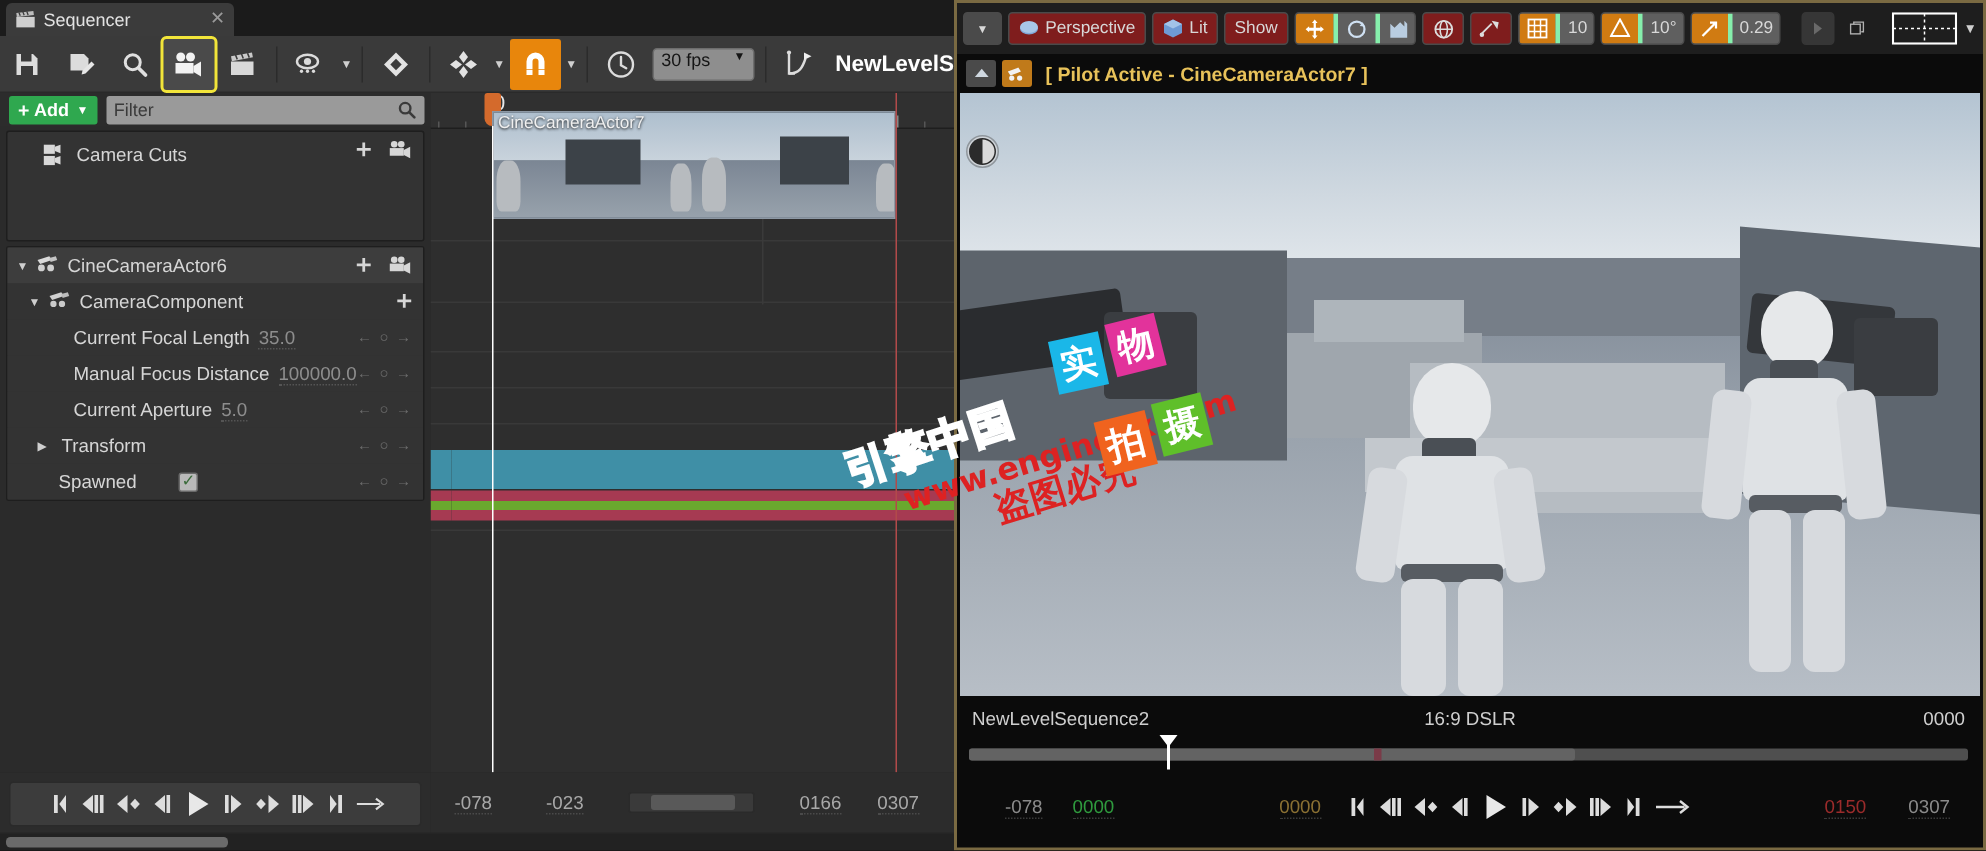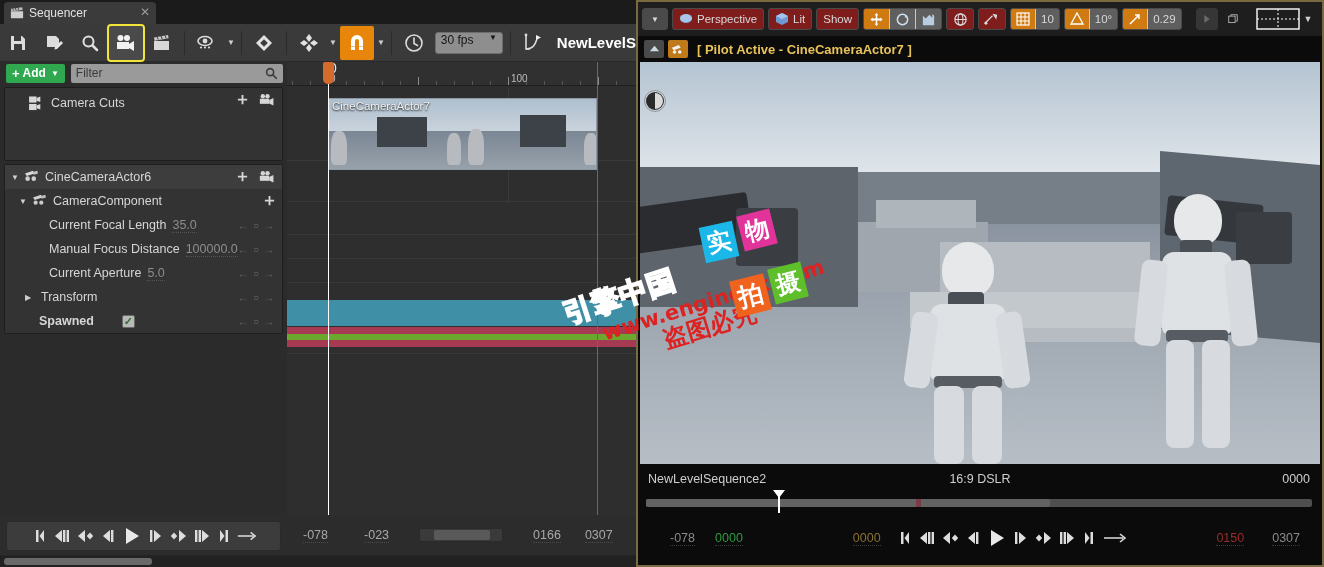--- a/index.html
+++ b/index.html
@@ -215,7 +215,7 @@
   }
   .vp-grp > .seg { height: 20px; display:flex; align-items:center; padding: 0 5px; color:#d8d8d8; font-size:11.5px; }
   .vp-grp > .seg.orange { background: #d07b12; }
-  .vp-grp > .seg + .seg { border-left: 1px solid #86efac; }
+  .vp-grp > .seg + .seg { border-left: 3px solid #86efac; }
   .cube-ico { width: 14px; height: 14px; margin-right: 4px; }
 
   .pilot-bar {

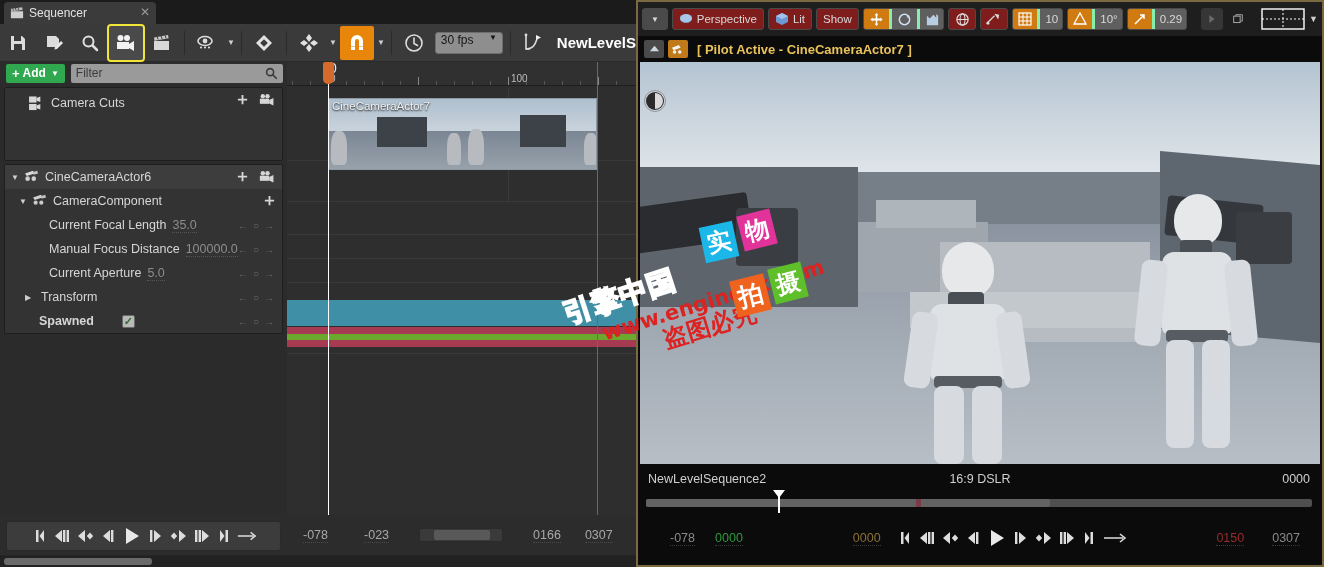--- a/index.html
+++ b/index.html
@@ -142,7 +142,7 @@
     background: #b24a4a;
   }
   .shot-clip {
-    position: absolute; left: 41px; top: 36px; width: 269px; height: 72px;
+    position: absolute; left: 41px; top: 12px; width: 269px; height: 72px;
     background: #4d5a68; border: 1px solid #8d98a4; overflow: hidden;
   }
   .shot-label {

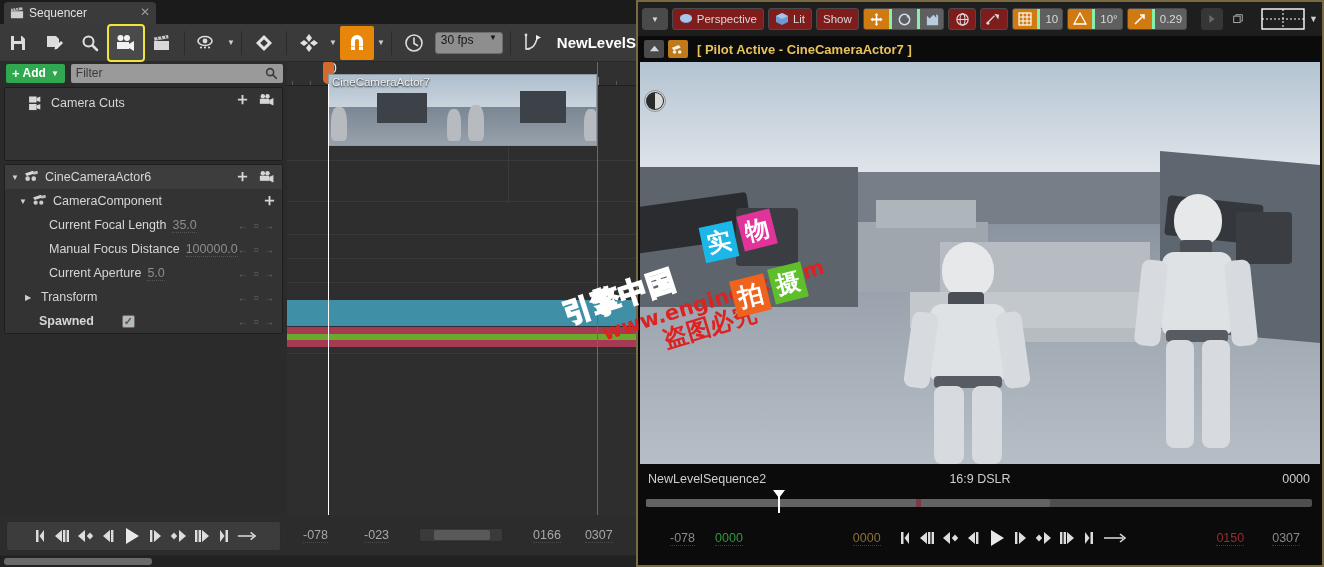--- a/index.html
+++ b/index.html
@@ -531,7 +531,7 @@
             <span>→</span>
           </span>
         </div>
-        <div class="row prop" style="padding-left:34px;font-weight:bold;">
+        <div class="row prop" style="padding-left:34px;">
           <span class="rowlabel">Spawned</span>
           <span class="chk" style="margin-left:28px;">✓</span>
           <span class="keynav">

